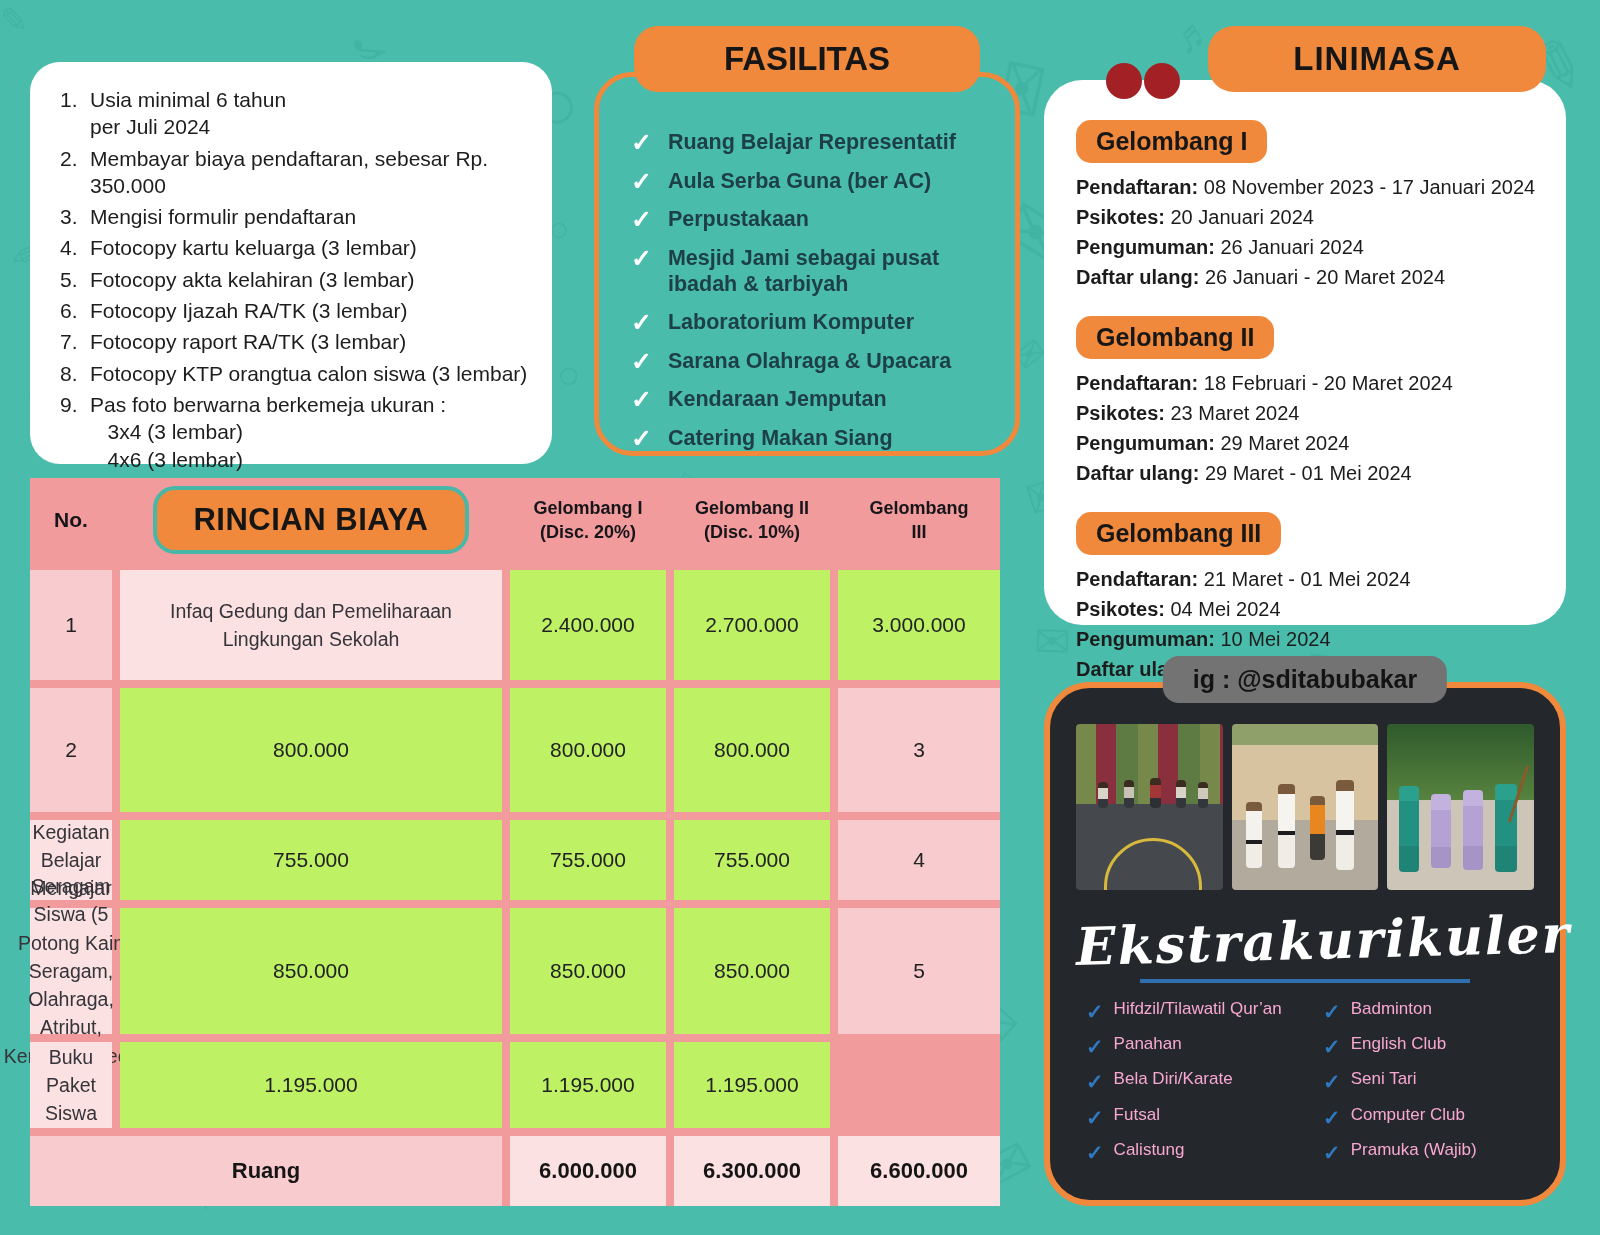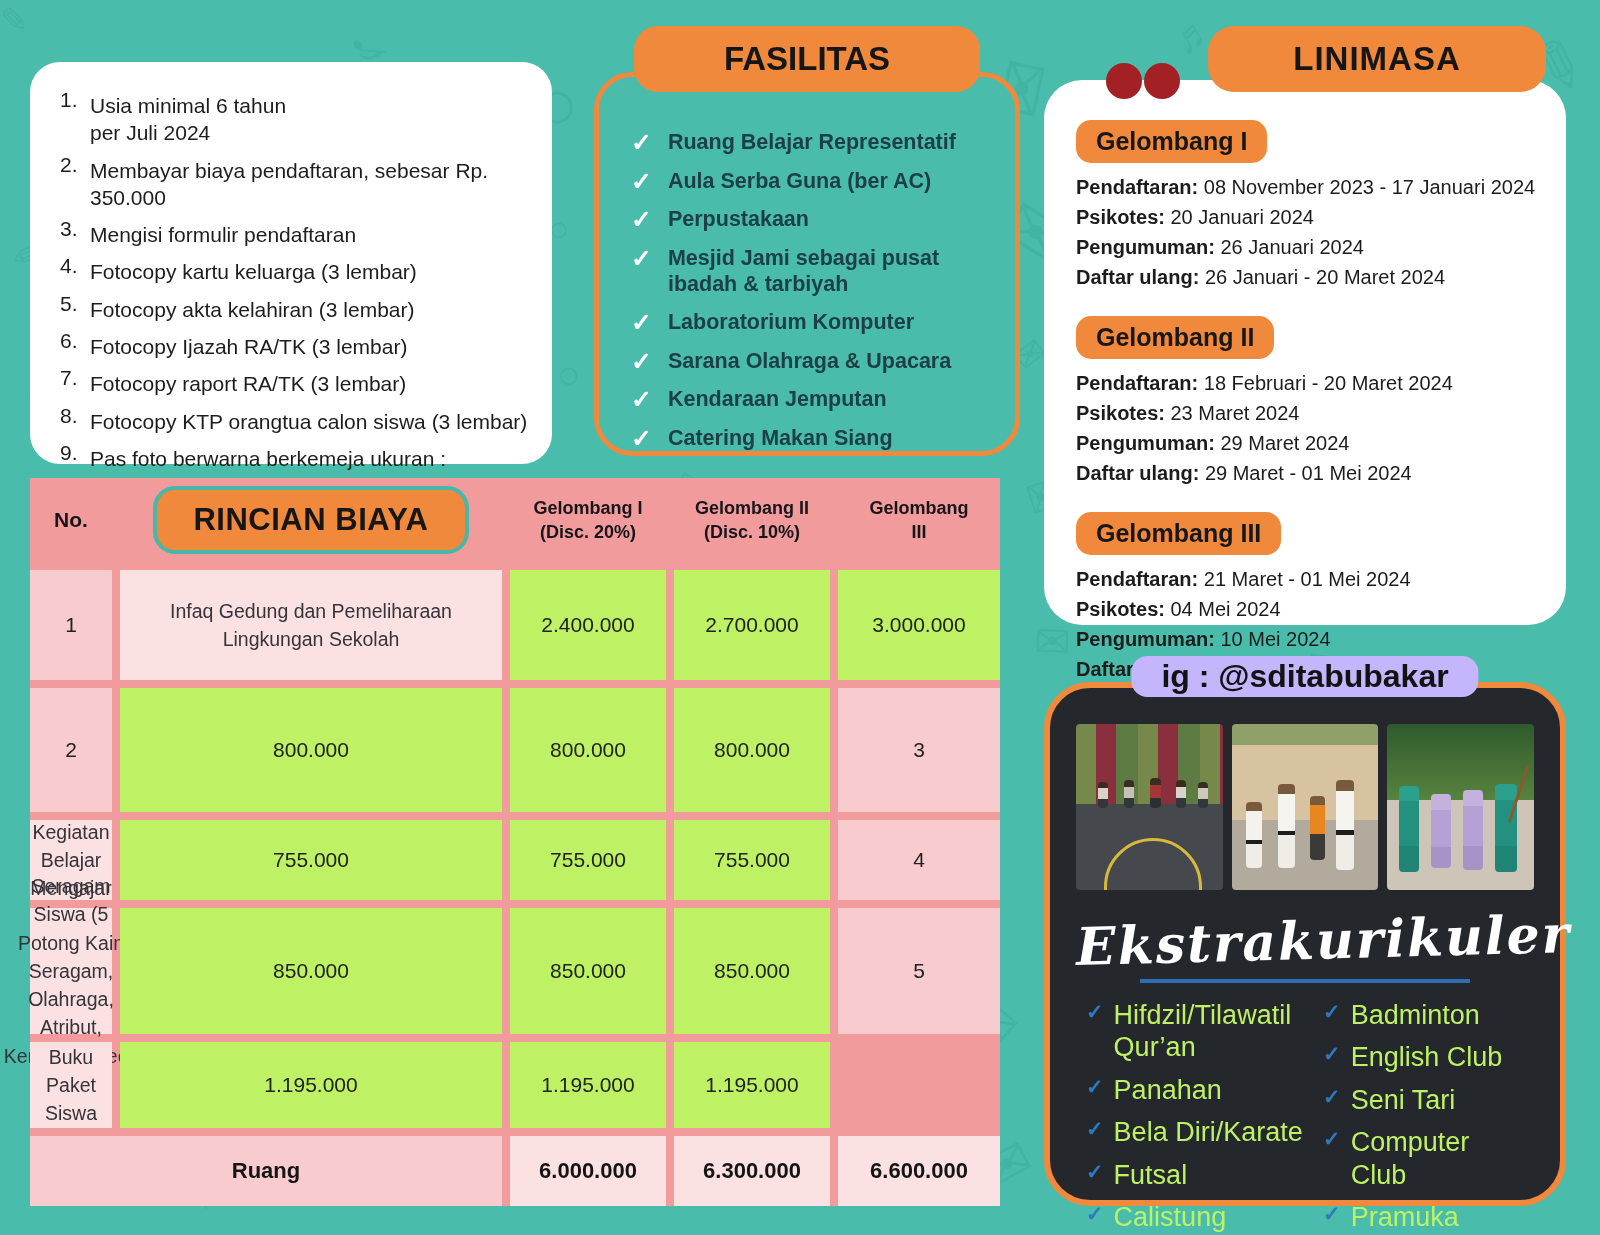--- a/index.html
+++ b/index.html
@@ -23,7 +23,7 @@
   .persy-pill{left:268px; top:24px; padding:12px 28px; font-size:34px; letter-spacing:.5px;}
   .pi{display:flex; font-size:21px; color:#1d1d1d; line-height:1.3; margin-bottom:4px;}
   .pnum{margin-right:6px; min-width:24px;}
-  .ptext{white-space:pre-line;margin-top:6px;}
+  .ptext{white-space:pre-line;}
   .pi:first-child{max-width:310px;}
   .footnote{margin-top:24px; font-size:21px; color:#1d1d1d; white-space:pre-line; line-height:1.35;}
 

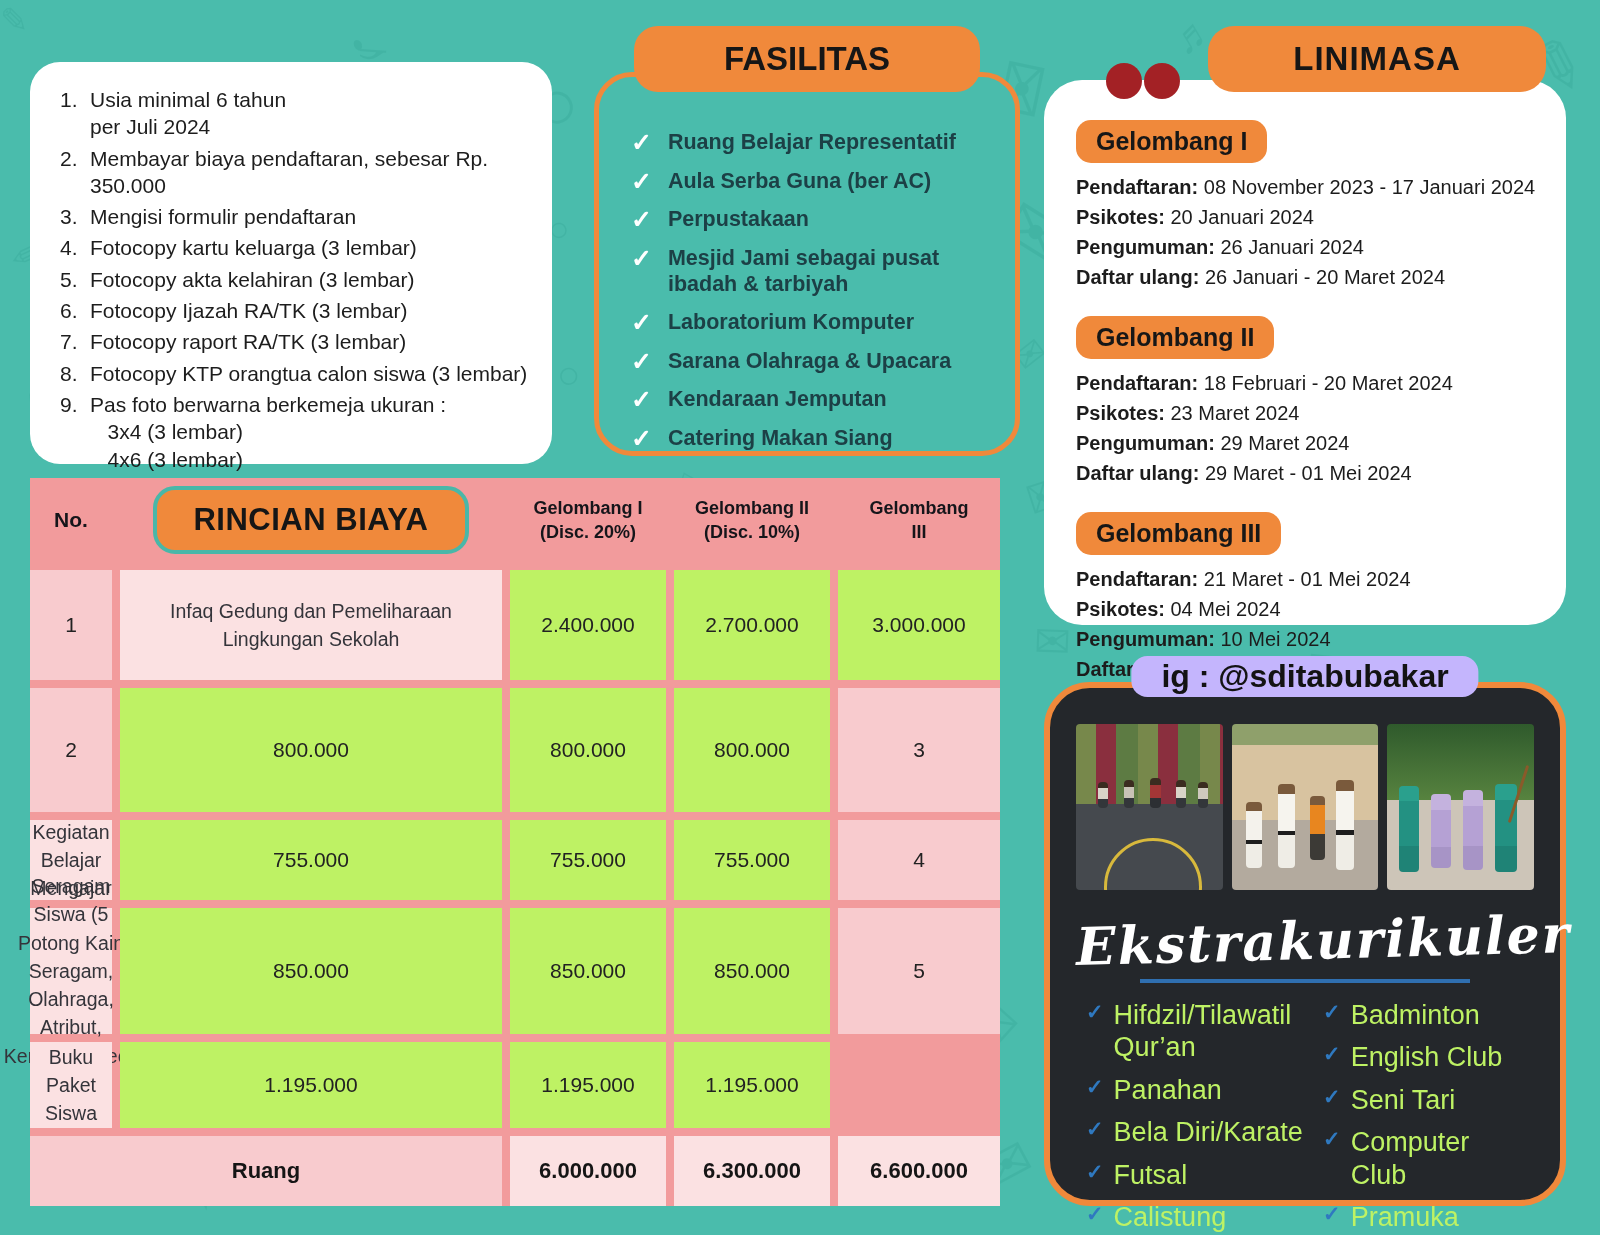--- a/index.html
+++ b/index.html
@@ -69,8 +69,8 @@
   .dark{left:1044px; top:682px; width:522px; height:524px; background:#24272B;
         border:6px solid #F0893B; border-radius:46px; padding:36px 26px 14px;}
   .ig-pill{position:absolute; left:50%; transform:translateX(-50%); top:-32px;
-           background:#c4b5fd; color:#131313; font-weight:800; font-size:32px;
-           padding:2px 30px; border-radius:16px; white-space:nowrap; z-index:4;}
+           background:#737373; color:#131313; font-weight:800; font-size:25px;
+           padding:9px 30px; border-radius:16px; white-space:nowrap; z-index:4;}
   .photos{display:flex; gap:9px; justify-content:center;}
   .ph{width:148px; height:166px; border-radius:4px; overflow:hidden; position:relative;}
   .ph .band-top{position:absolute; left:0; right:0; top:0;}

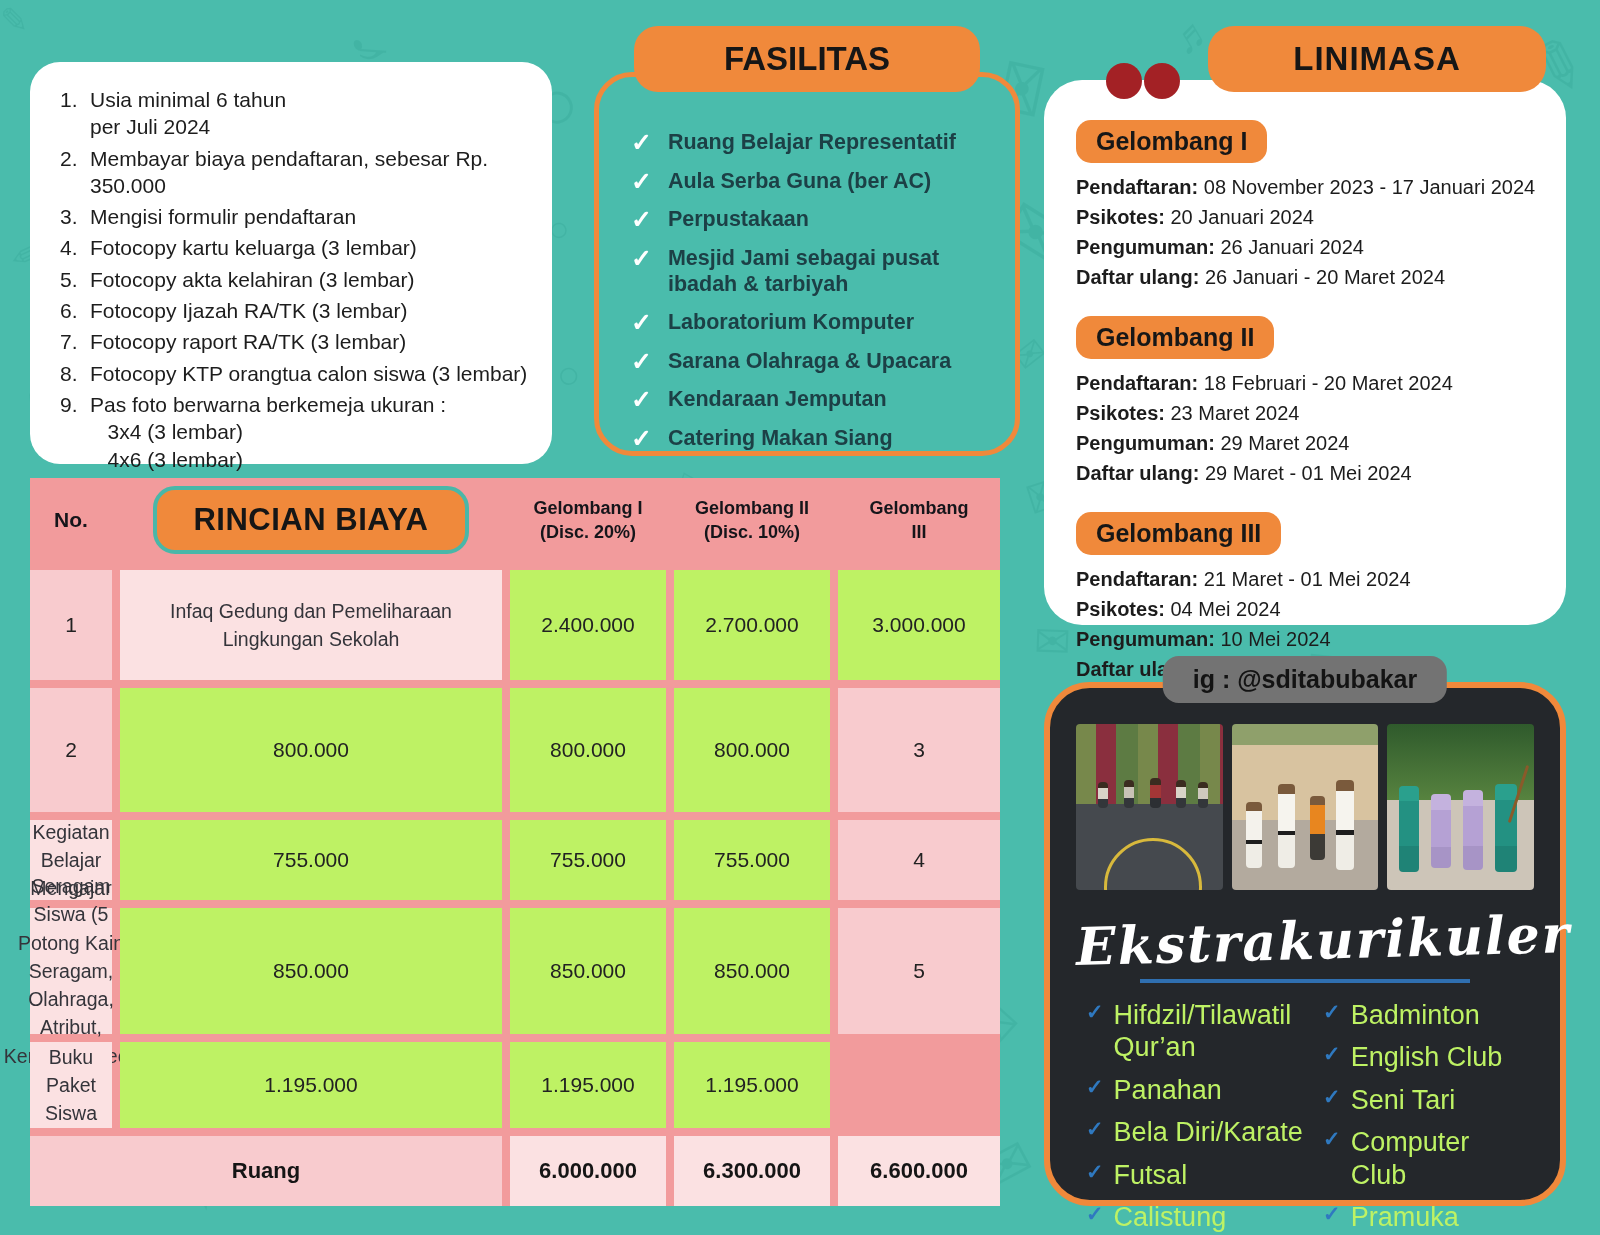--- a/index.html
+++ b/index.html
@@ -92,7 +92,7 @@
   .ek-col1{flex:1.18;}
   .ek-item{display:flex; align-items:flex-start; margin-bottom:10px;}
   .chk-b{color:#2F79C0; font-weight:bold; font-size:21px; margin-right:10px; line-height:1.2;}
-  .ek-label{color:#bef264; font-size:27px; line-height:1.2;}
+  .ek-label{color:#f9a8d4; font-size:17px; line-height:1.2;}
 </style>
 </head>
 <body>

